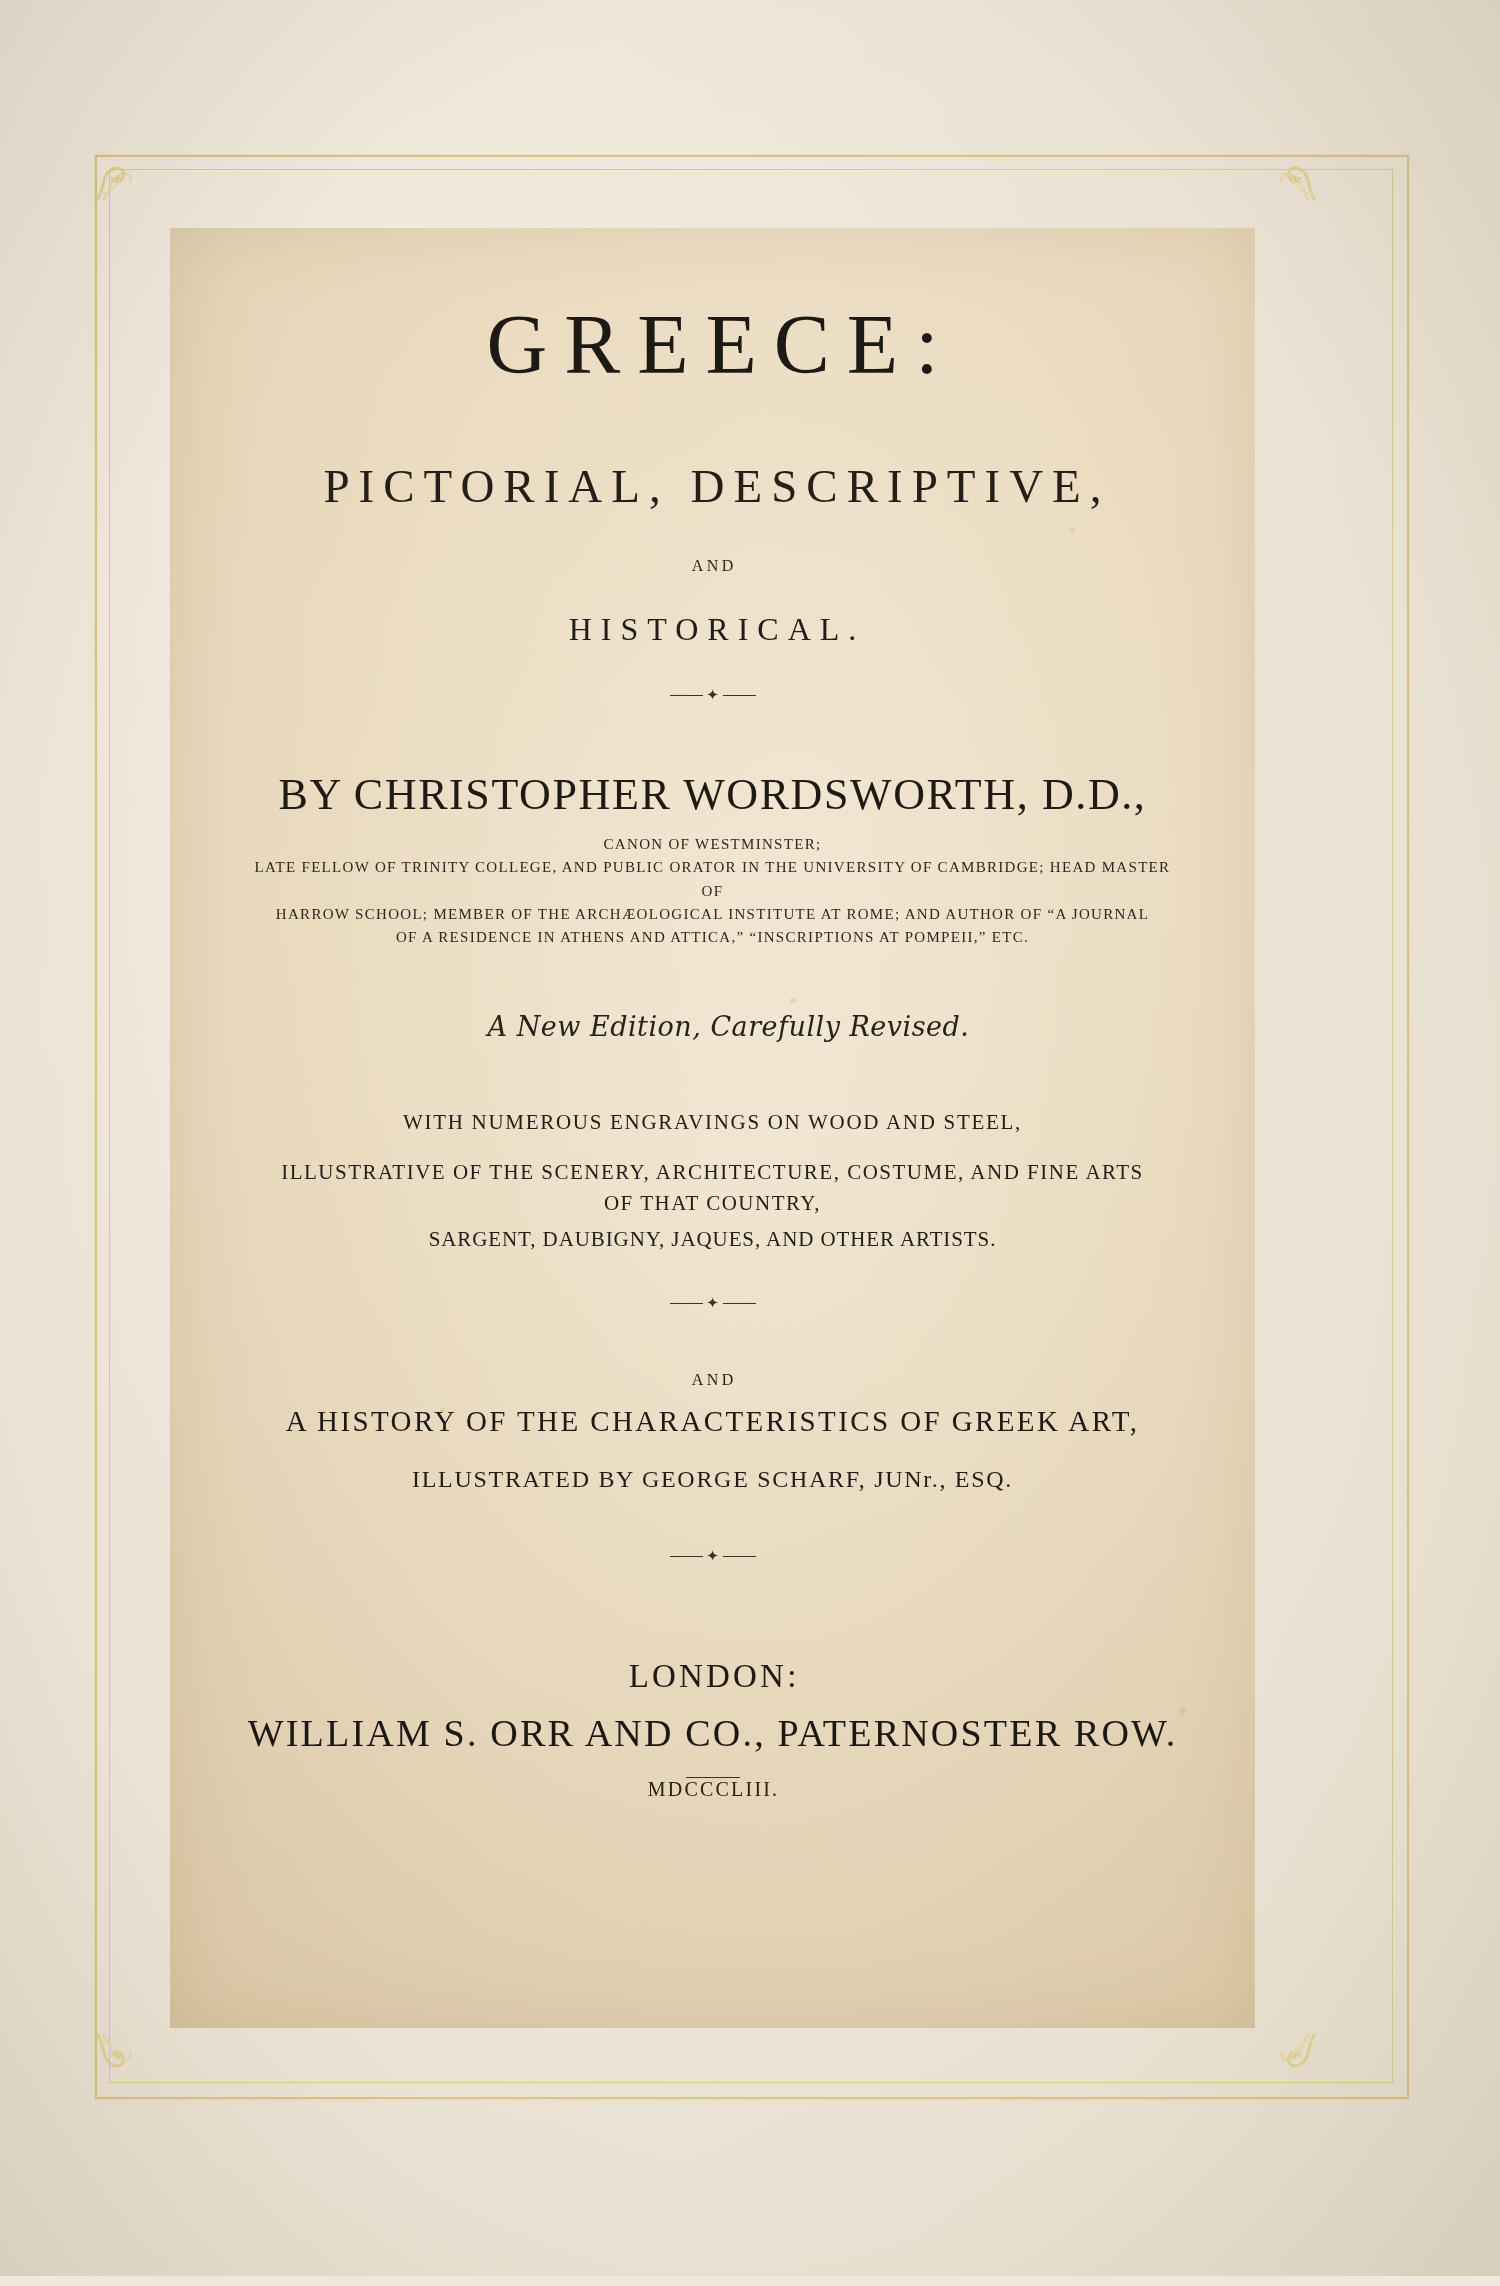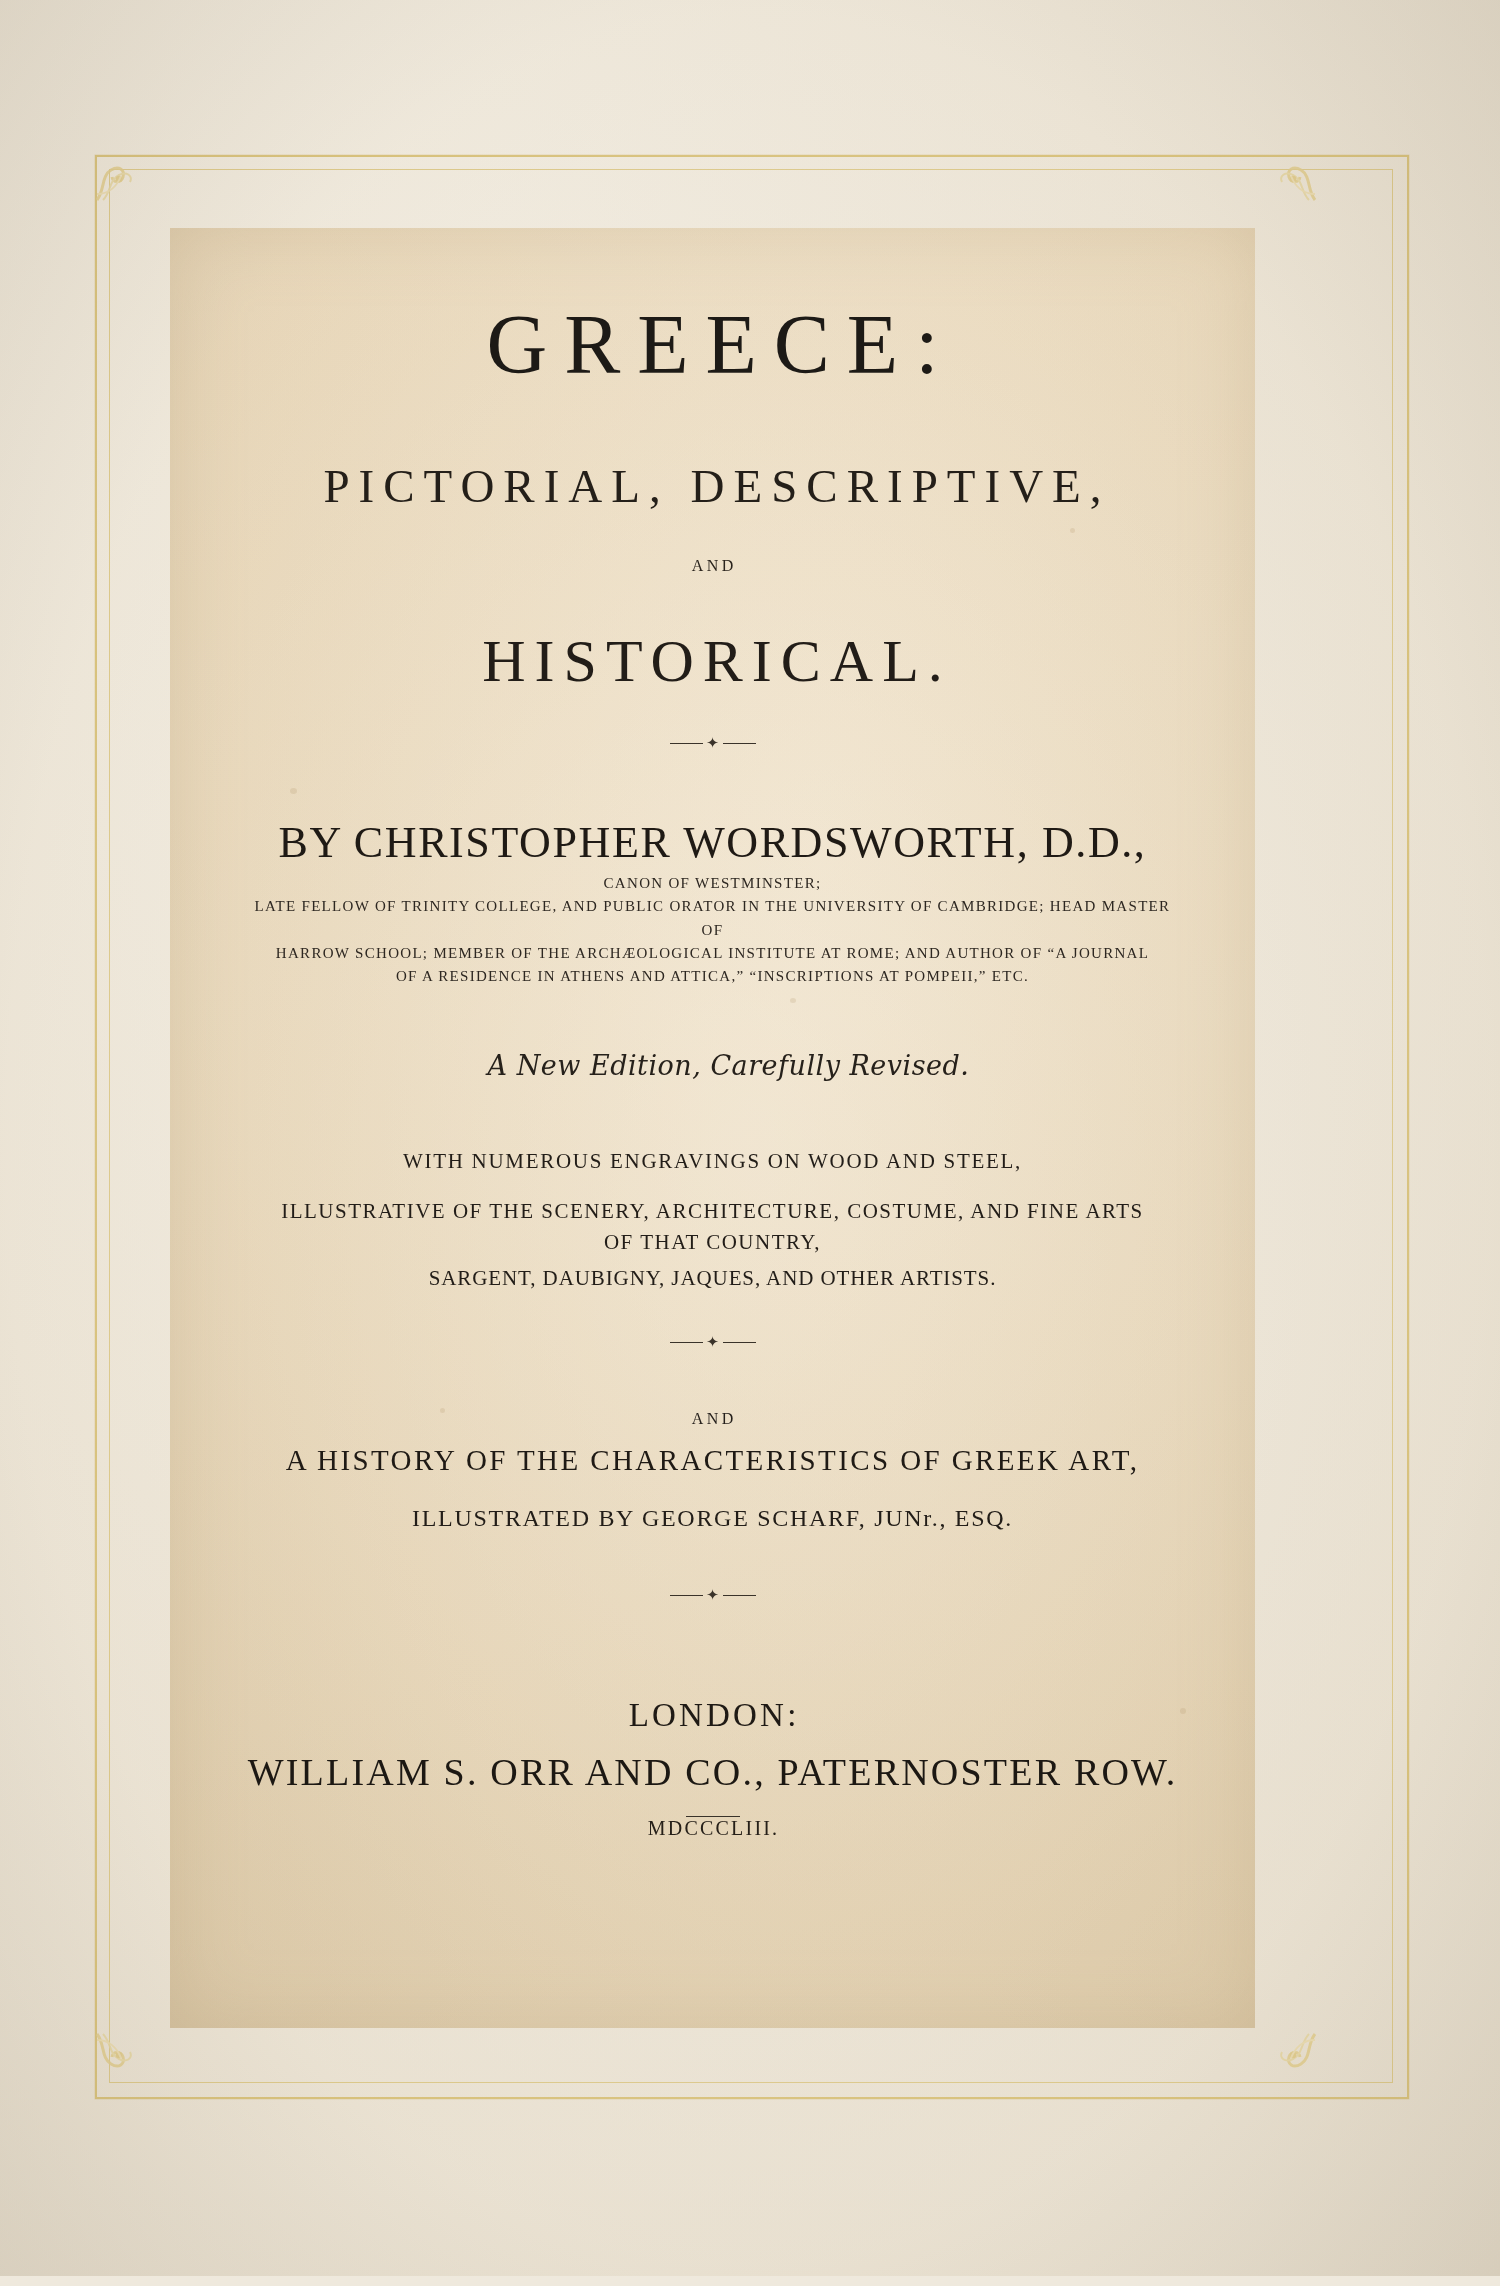--- a/index.html
+++ b/index.html
@@ -111,9 +111,9 @@
     color: #2a241d;
   }
   .title-sub2 {
-    font-size: 60px;
+    font-size: 32px;
     letter-spacing: 9px;
-    margin-top: 52px;
+    margin-top: 36px;
     text-indent: 9px;
     color: #221d18;
   }

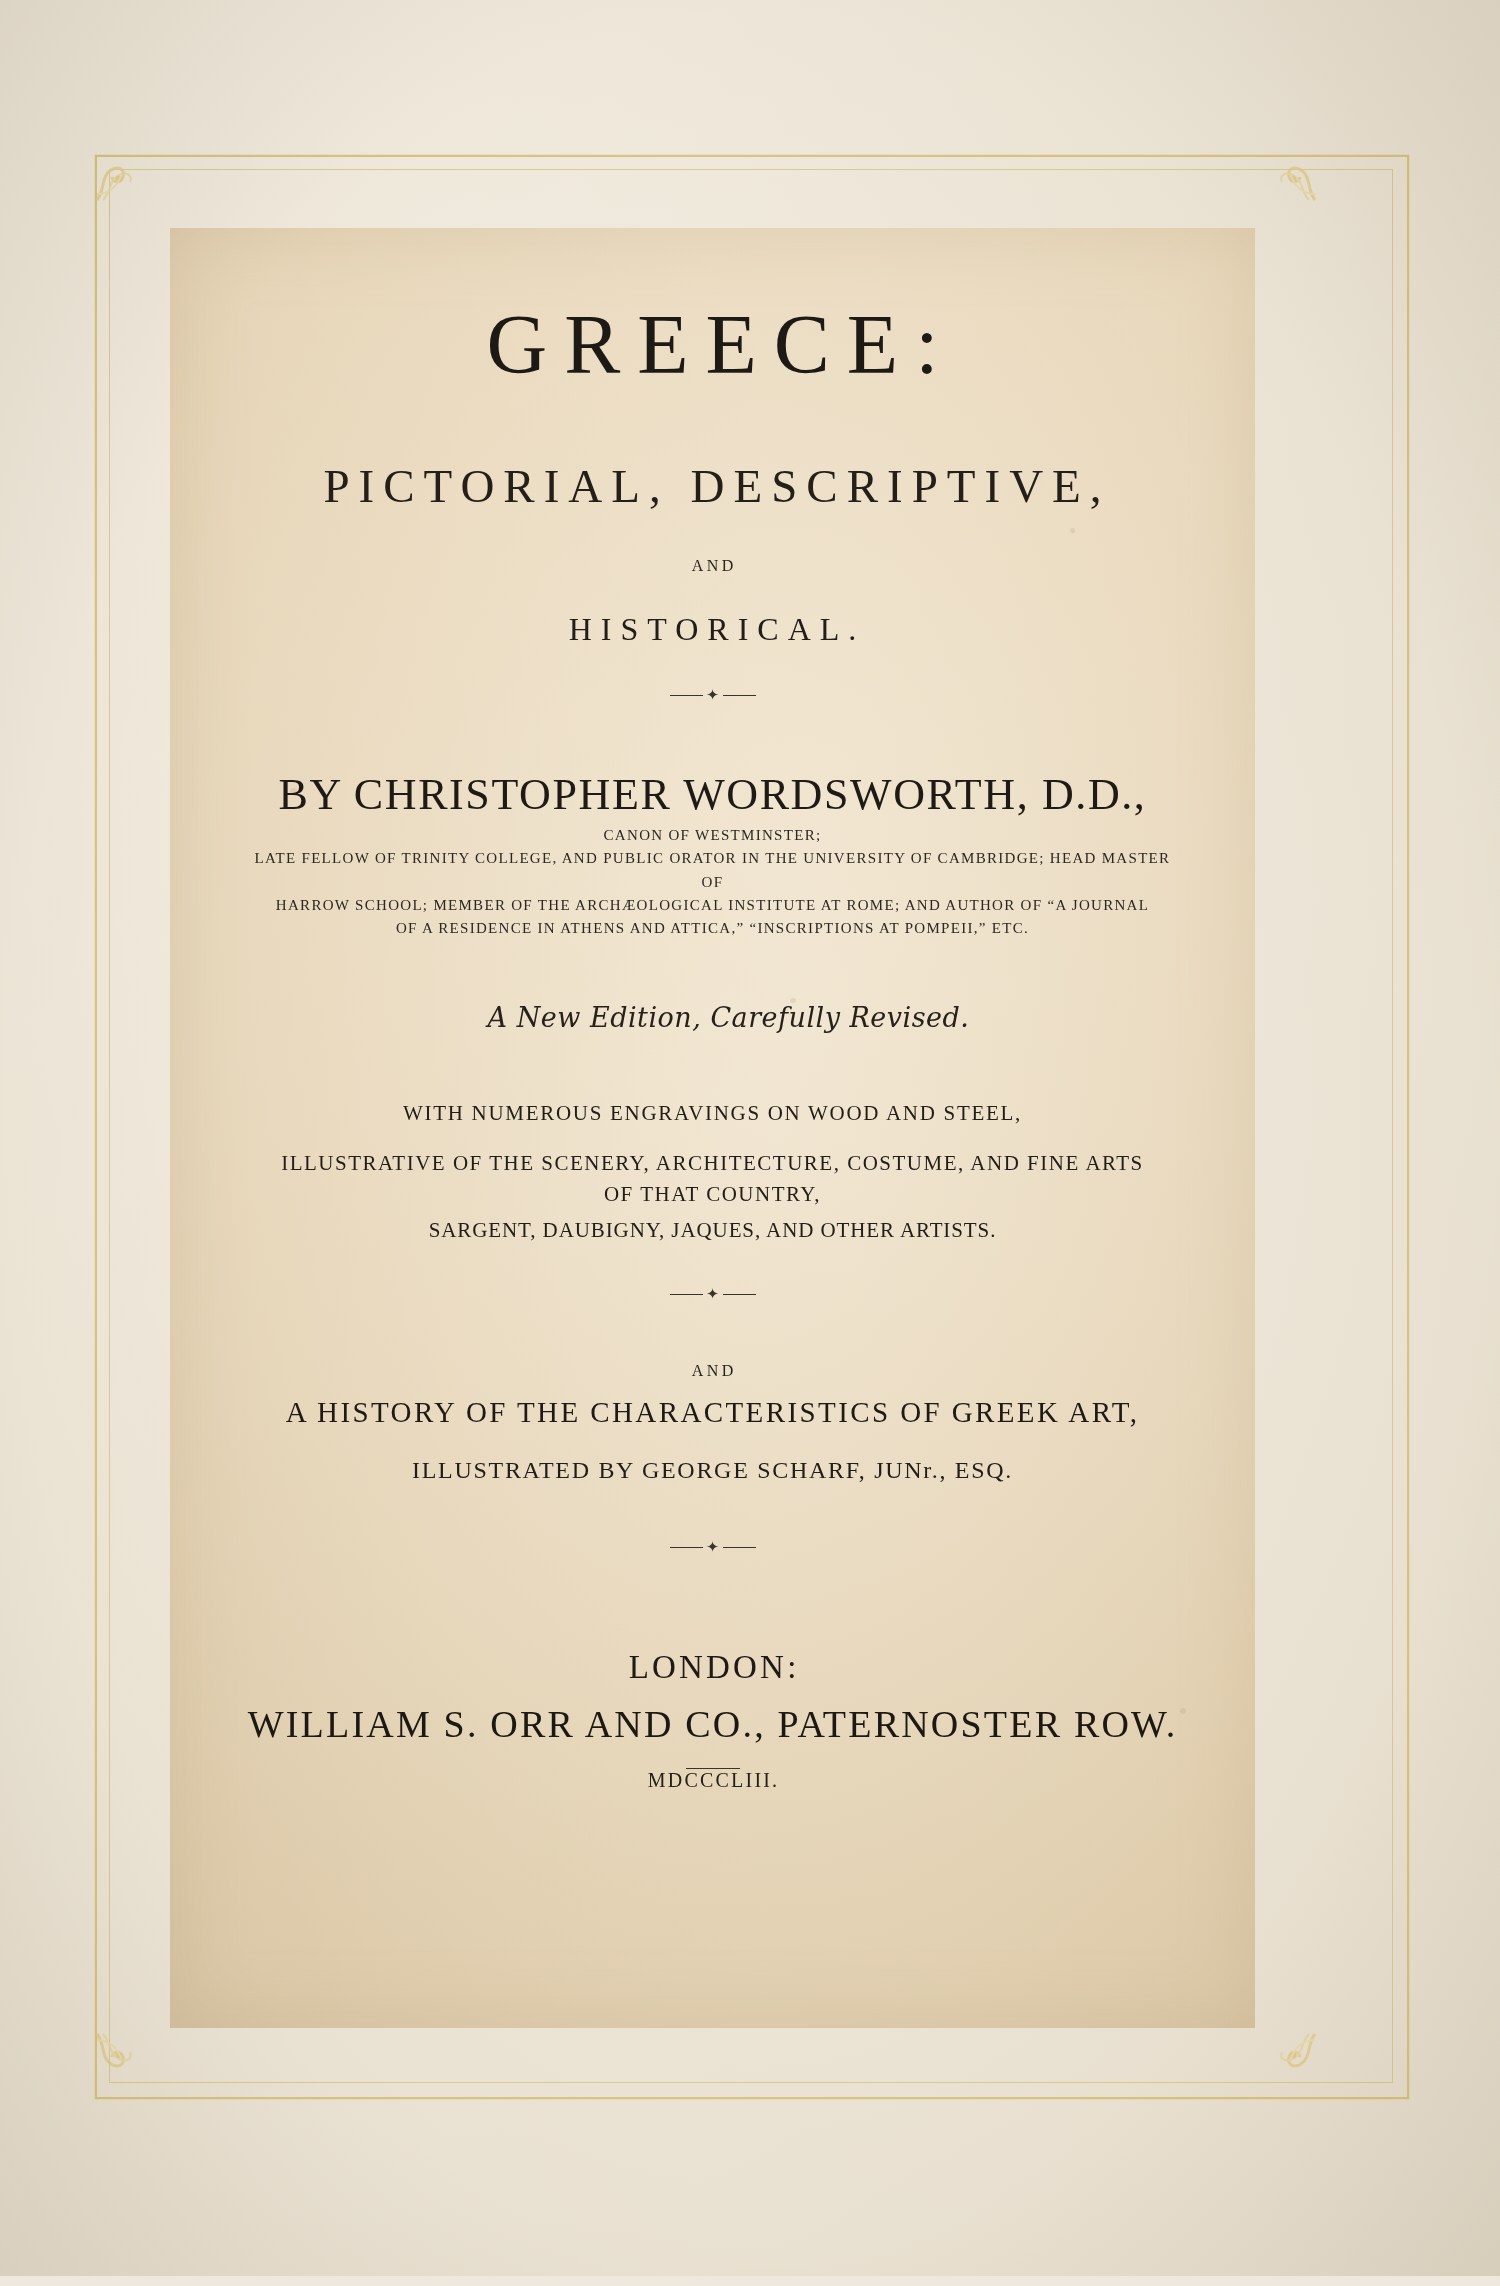--- a/index.html
+++ b/index.html
@@ -155,7 +155,7 @@
     font-size: 15px;
     letter-spacing: 1.3px;
     line-height: 1.55;
-    margin-top: 4px;
+    margin-top: 13px;
     color: #2d2721;
     padding: 0 78px;
   }

